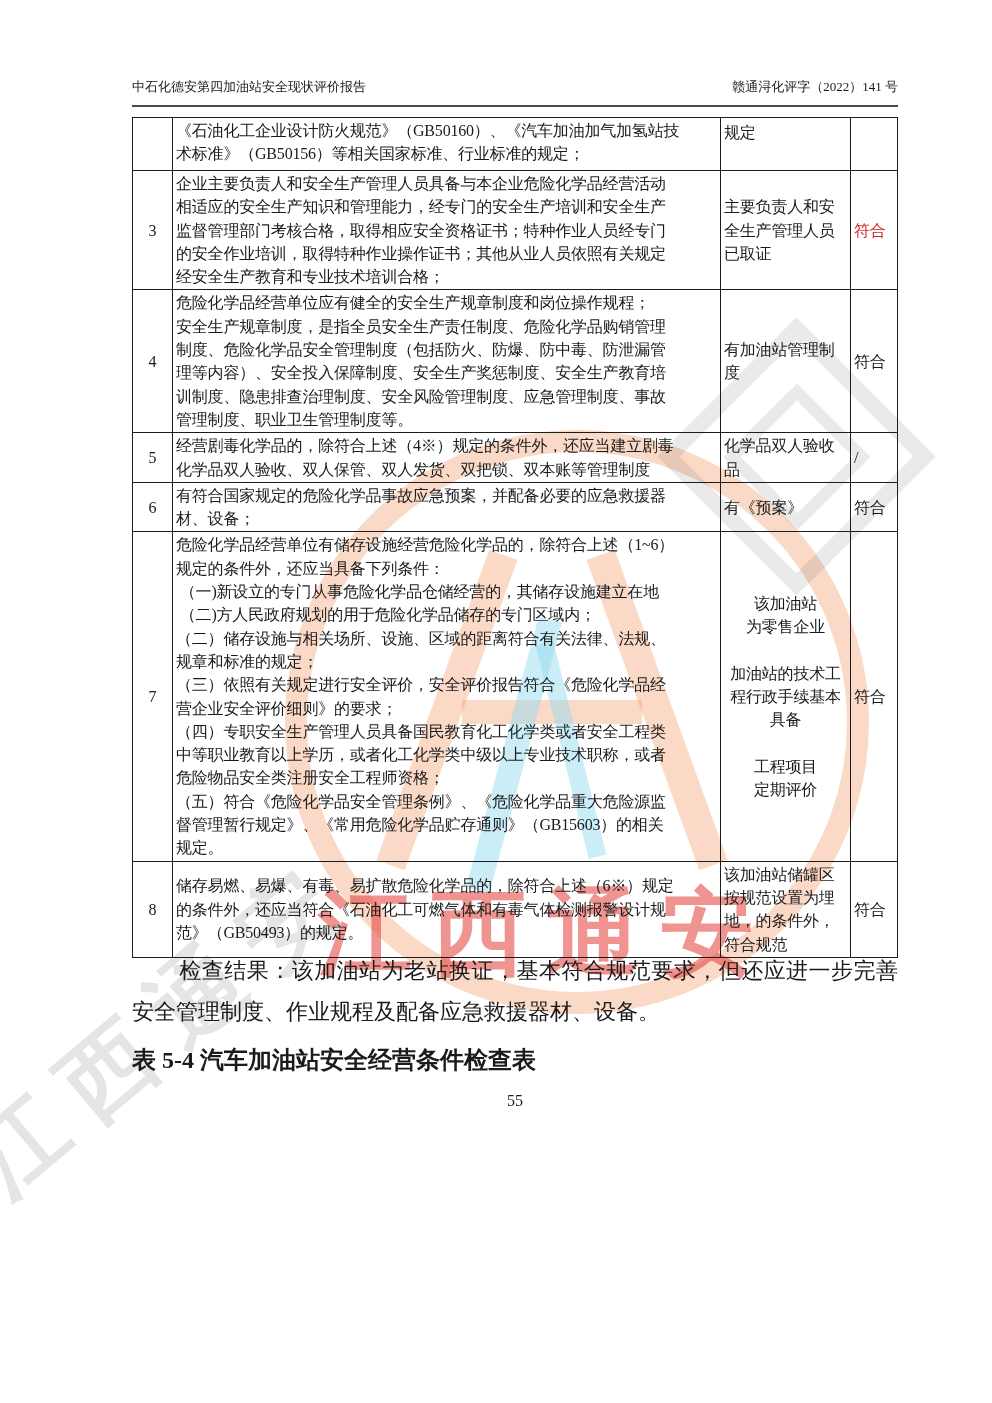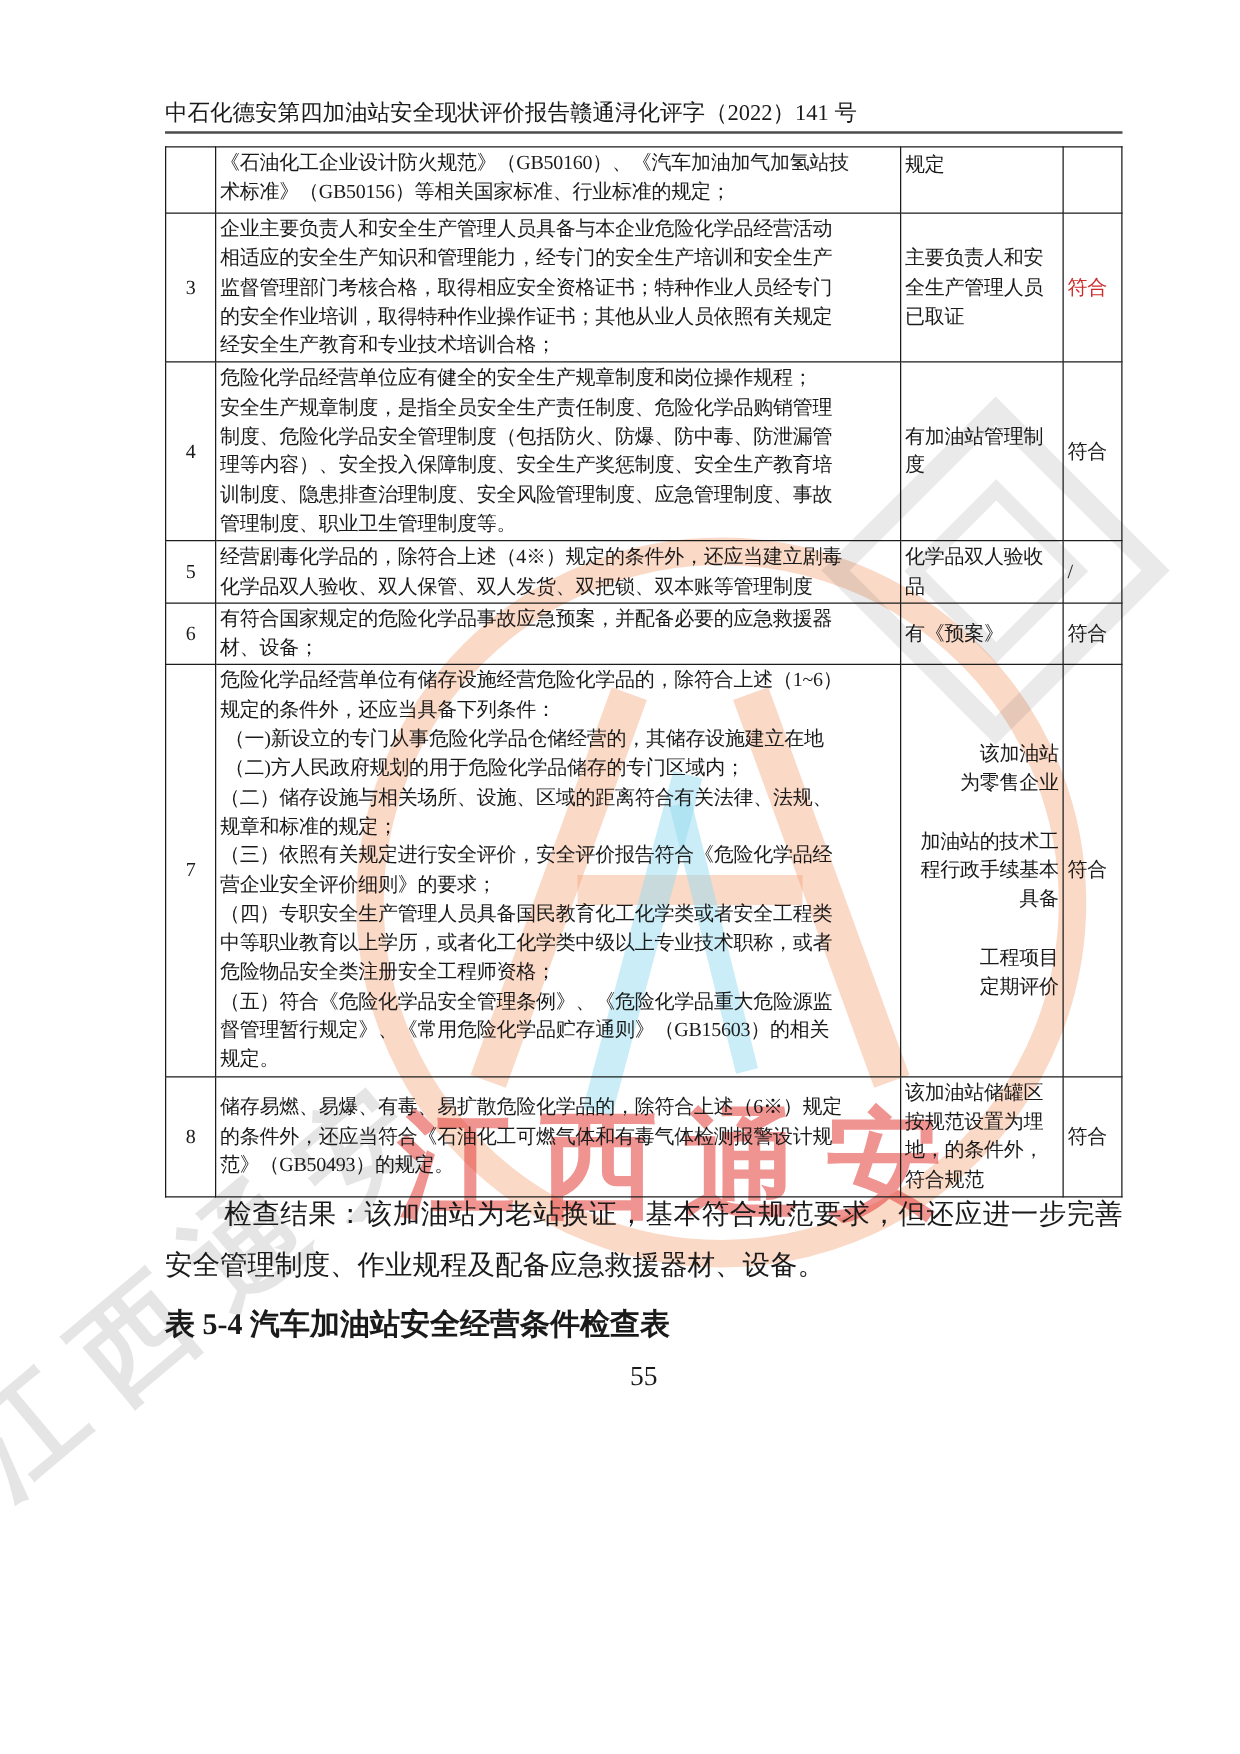--- a/index.html
+++ b/index.html
@@ -28,7 +28,7 @@
   .wm-d2{left:745px;top:405px;width:80px;height:80px;border:12px solid rgba(60,60,60,0.11);}
   
   .header{position:absolute;left:132px;top:78px;width:766px;display:flex;
-    align-items:flex-end;font-size:18px;z-index:2;}
+    justify-content:space-between;align-items:flex-end;font-size:13px;z-index:2;}
   .header-rule{position:absolute;left:132px;top:105px;width:766px;height:2px;
     background:#4c4c4c;z-index:2;}
   

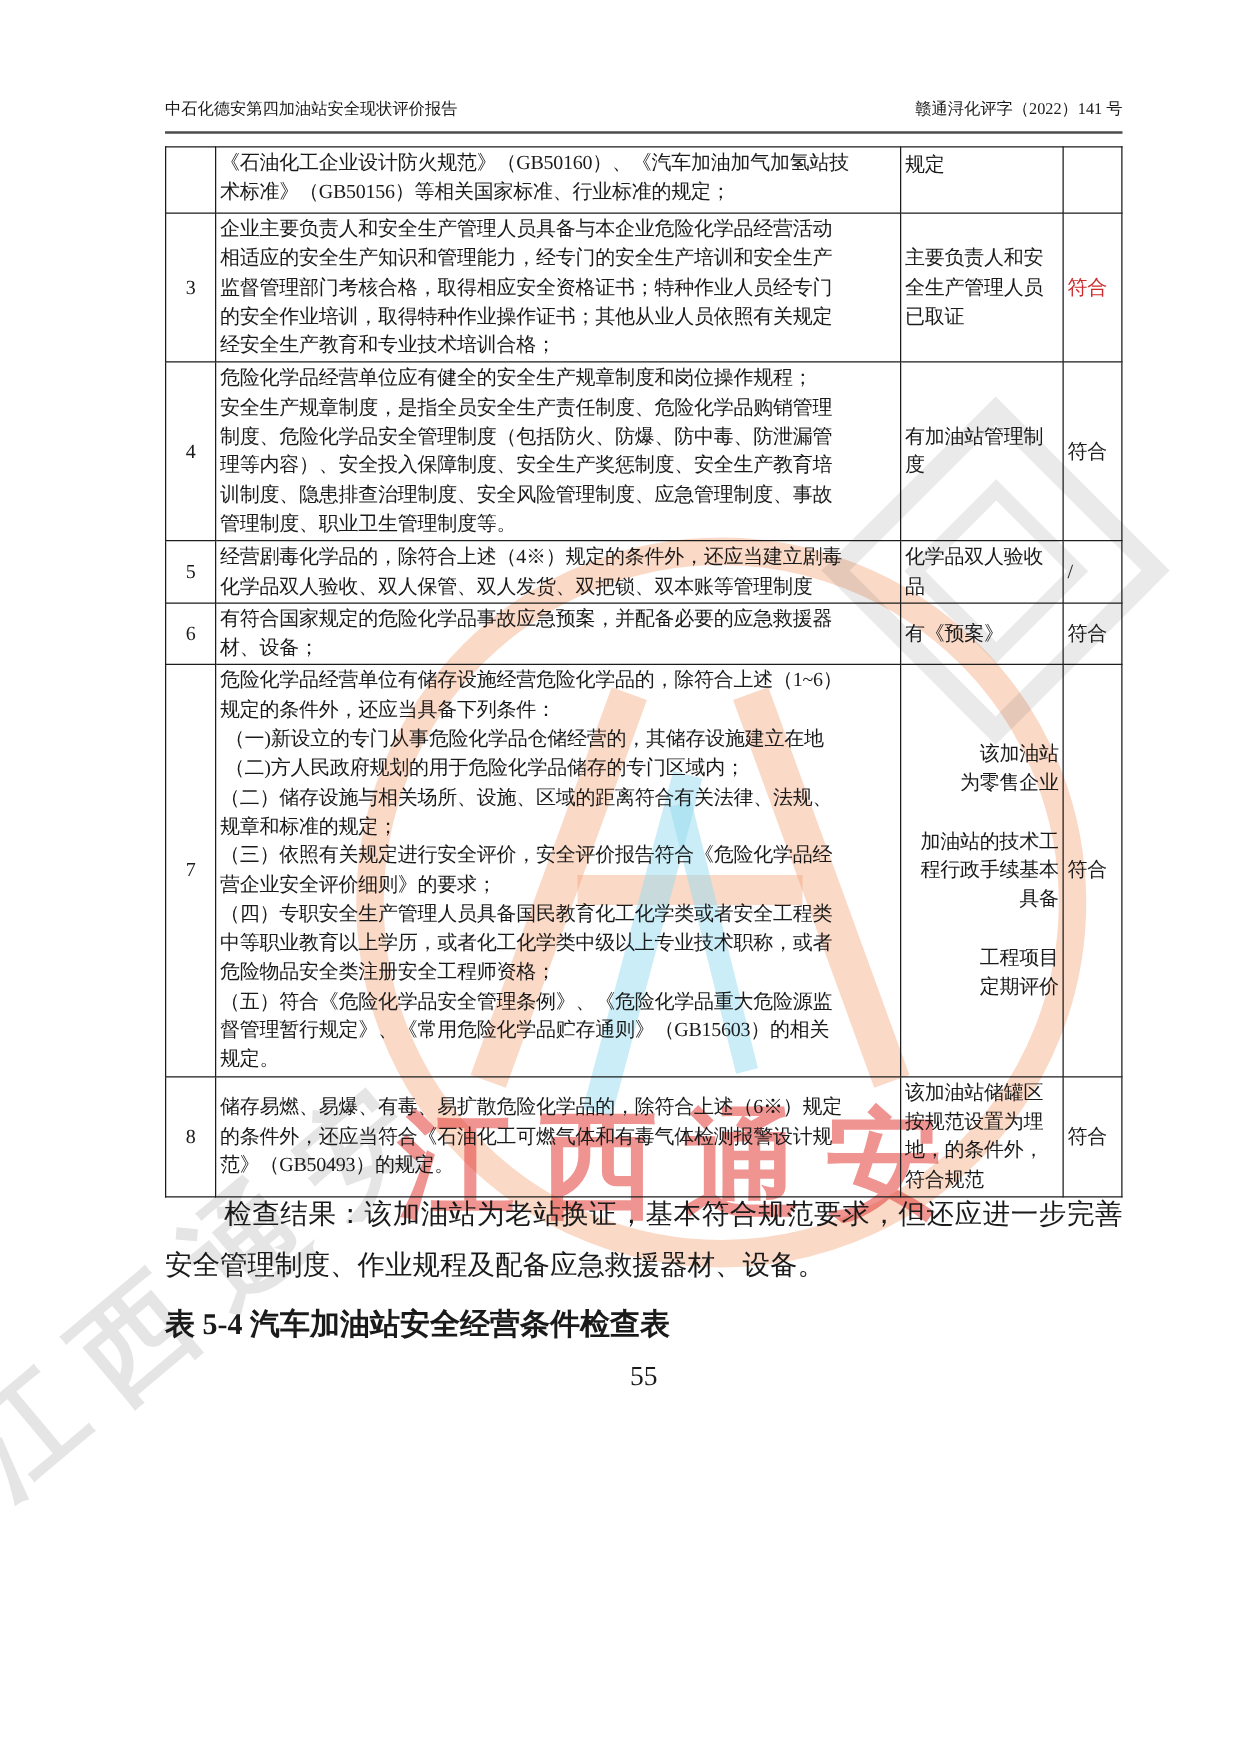--- a/index.html
+++ b/index.html
@@ -44,7 +44,7 @@
   tr.rA{height:53px;} tr.rA td{vertical-align:top;}
   tr.rA td.c-situation{text-align:left;padding-top:3px;}
   tr.r3{height:118px;} tr.r4{height:141px;} tr.r5{height:47px;} tr.r6{height:47px;}
-  tr.r7{height:325px;} tr.r7 td.c-situation{text-align:right;}
+  tr.r7{height:325px;} tr.r7 td.c-situation{text-align:center;}
   tr.r8{height:96px;}
   tr.r3 td.c-result{color:#cc2a2a;}
   

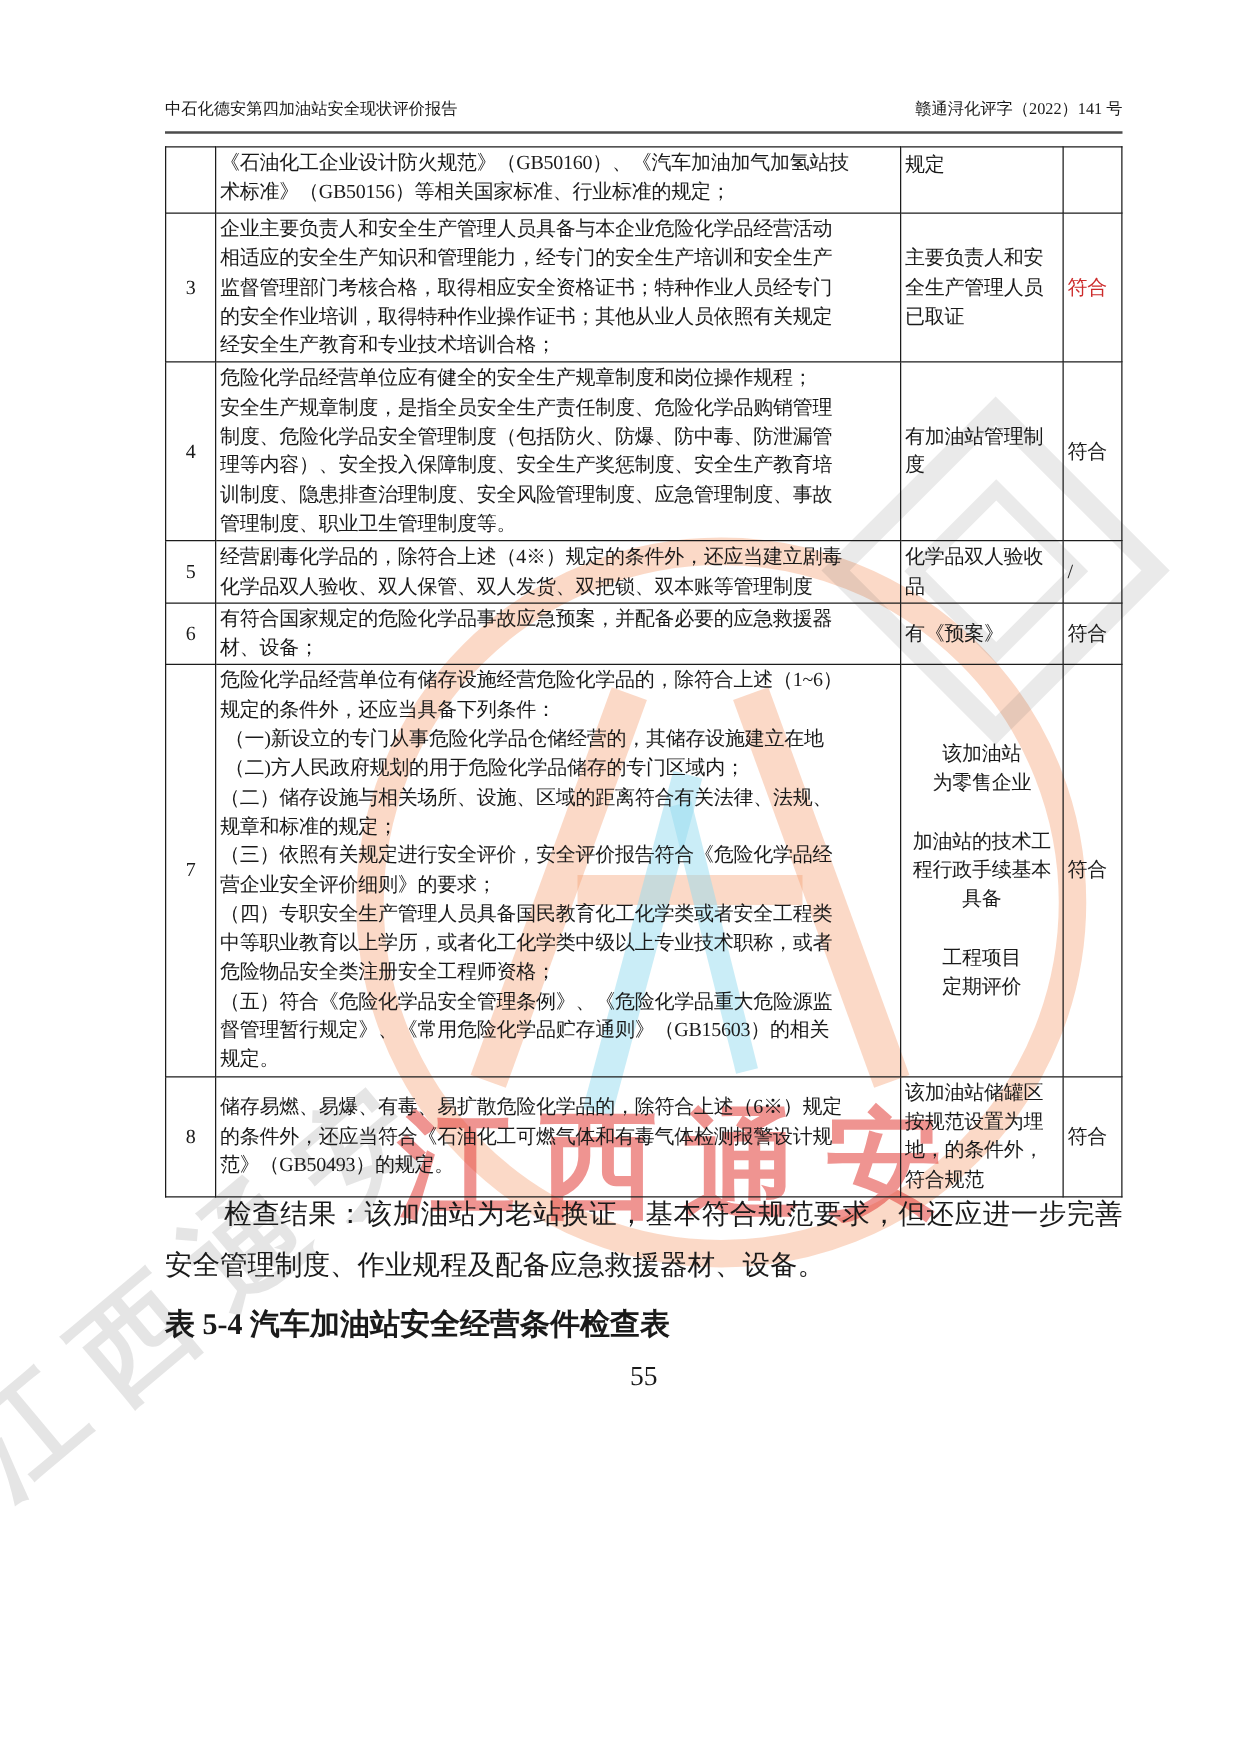--- a/index.html
+++ b/index.html
@@ -55,7 +55,7 @@
   .caption{margin-top:4px;text-align:left;text-indent:0 !important;
     font-weight:bold;font-size:24px;}
   .pagenum{margin-top:22px;text-align:center;text-indent:0 !important;
-    font-size:22px;line-height:24px;}
+    font-size:16px;line-height:24px;}
 </style>
 </head>
 <body>

